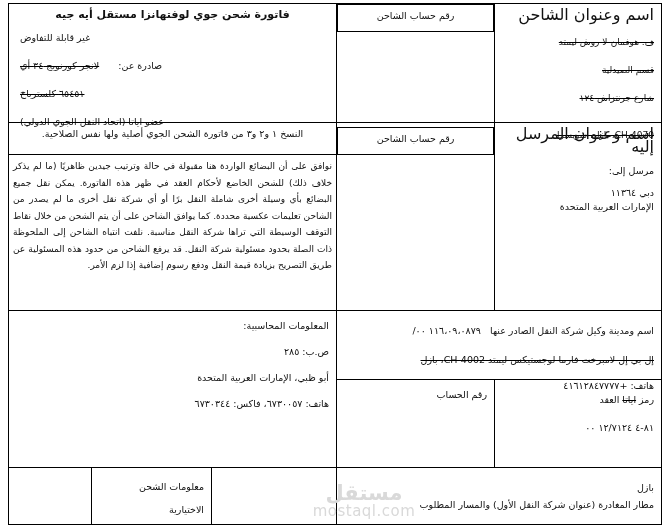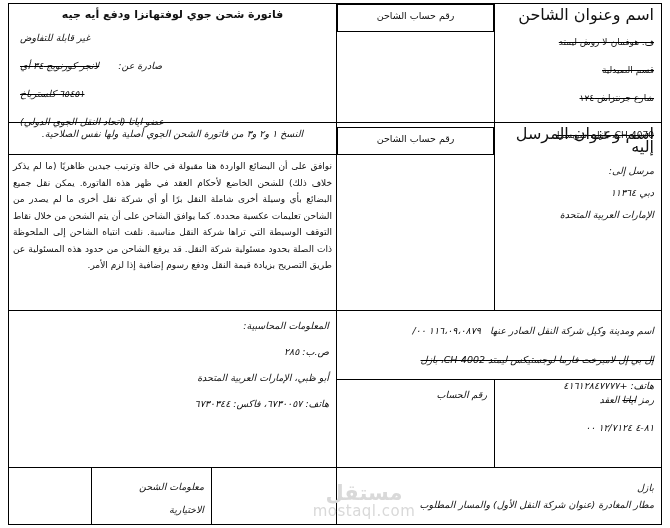--- a/index.html
+++ b/index.html
@@ -133,7 +133,7 @@
   <div class="outer"></div>
 
   <div class="cell pad6" style="left:9px; top:4px; width:327px; height:118px;">
-    <div class="title">فاتورة شحن جوي   لوفتهانزا ودفع أيه جيه</div>
+    <div class="title">فاتورة شحن جوي   لوفتهانزا مستقل أيه جيه</div>
     <div class="txt" style="margin-top:9px; text-align:left; padding-left:4px;">غير قابلة للتفاوض</div>
     <div style="margin-top:9px; text-align:left; padding-left:4px;">
       <span class="txt">صادرة عن:</span>

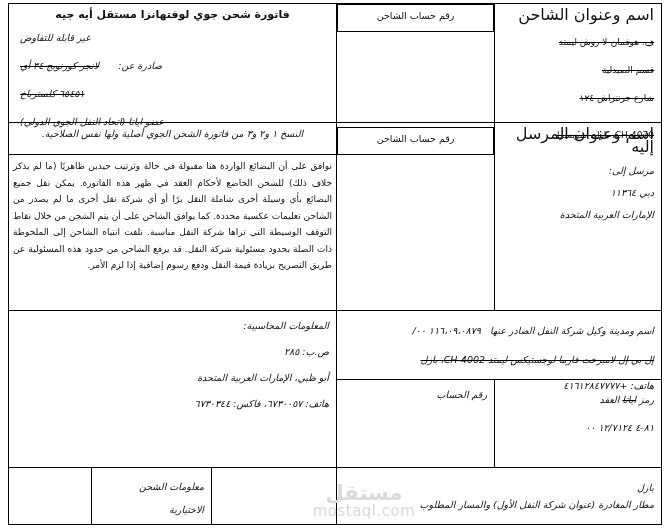--- a/index.html
+++ b/index.html
@@ -50,7 +50,6 @@
   .txt {
     font-size: 9.5px;
     line-height: 14px;
-    font-style: italic;
   }
   .txt-sm {
     font-size: 9px;

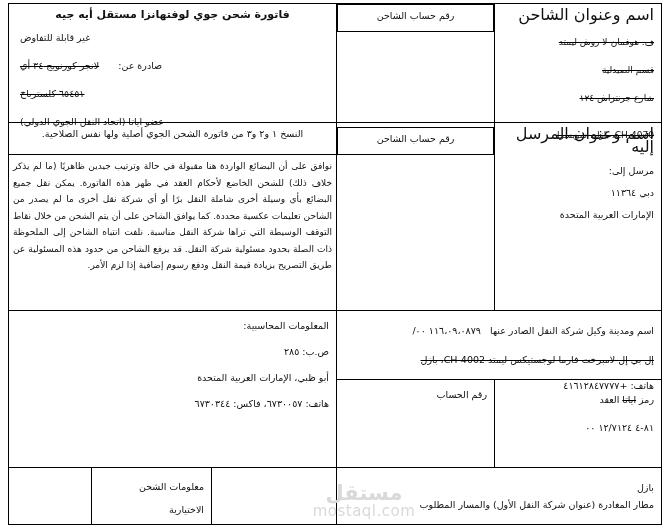--- a/index.html
+++ b/index.html
@@ -188,7 +188,7 @@
     <div class="hdr">اسم وعنوان المرسل إليه</div>
     <div class="txt" style="margin-top:11px;">مرسل إلى:</div>
     <div class="txt" style="margin-top:8px;">دبي ١١٣٦٤</div>
-    <div class="txt" style="margin-top:8px;">الإمارات العربية المتحدة</div>
+    <div class="txt" style="">الإمارات العربية المتحدة</div>
   </div>
 
   <div class="cell" style="left:9px; top:154px; width:328px; height:1px; background:#000;"></div>

